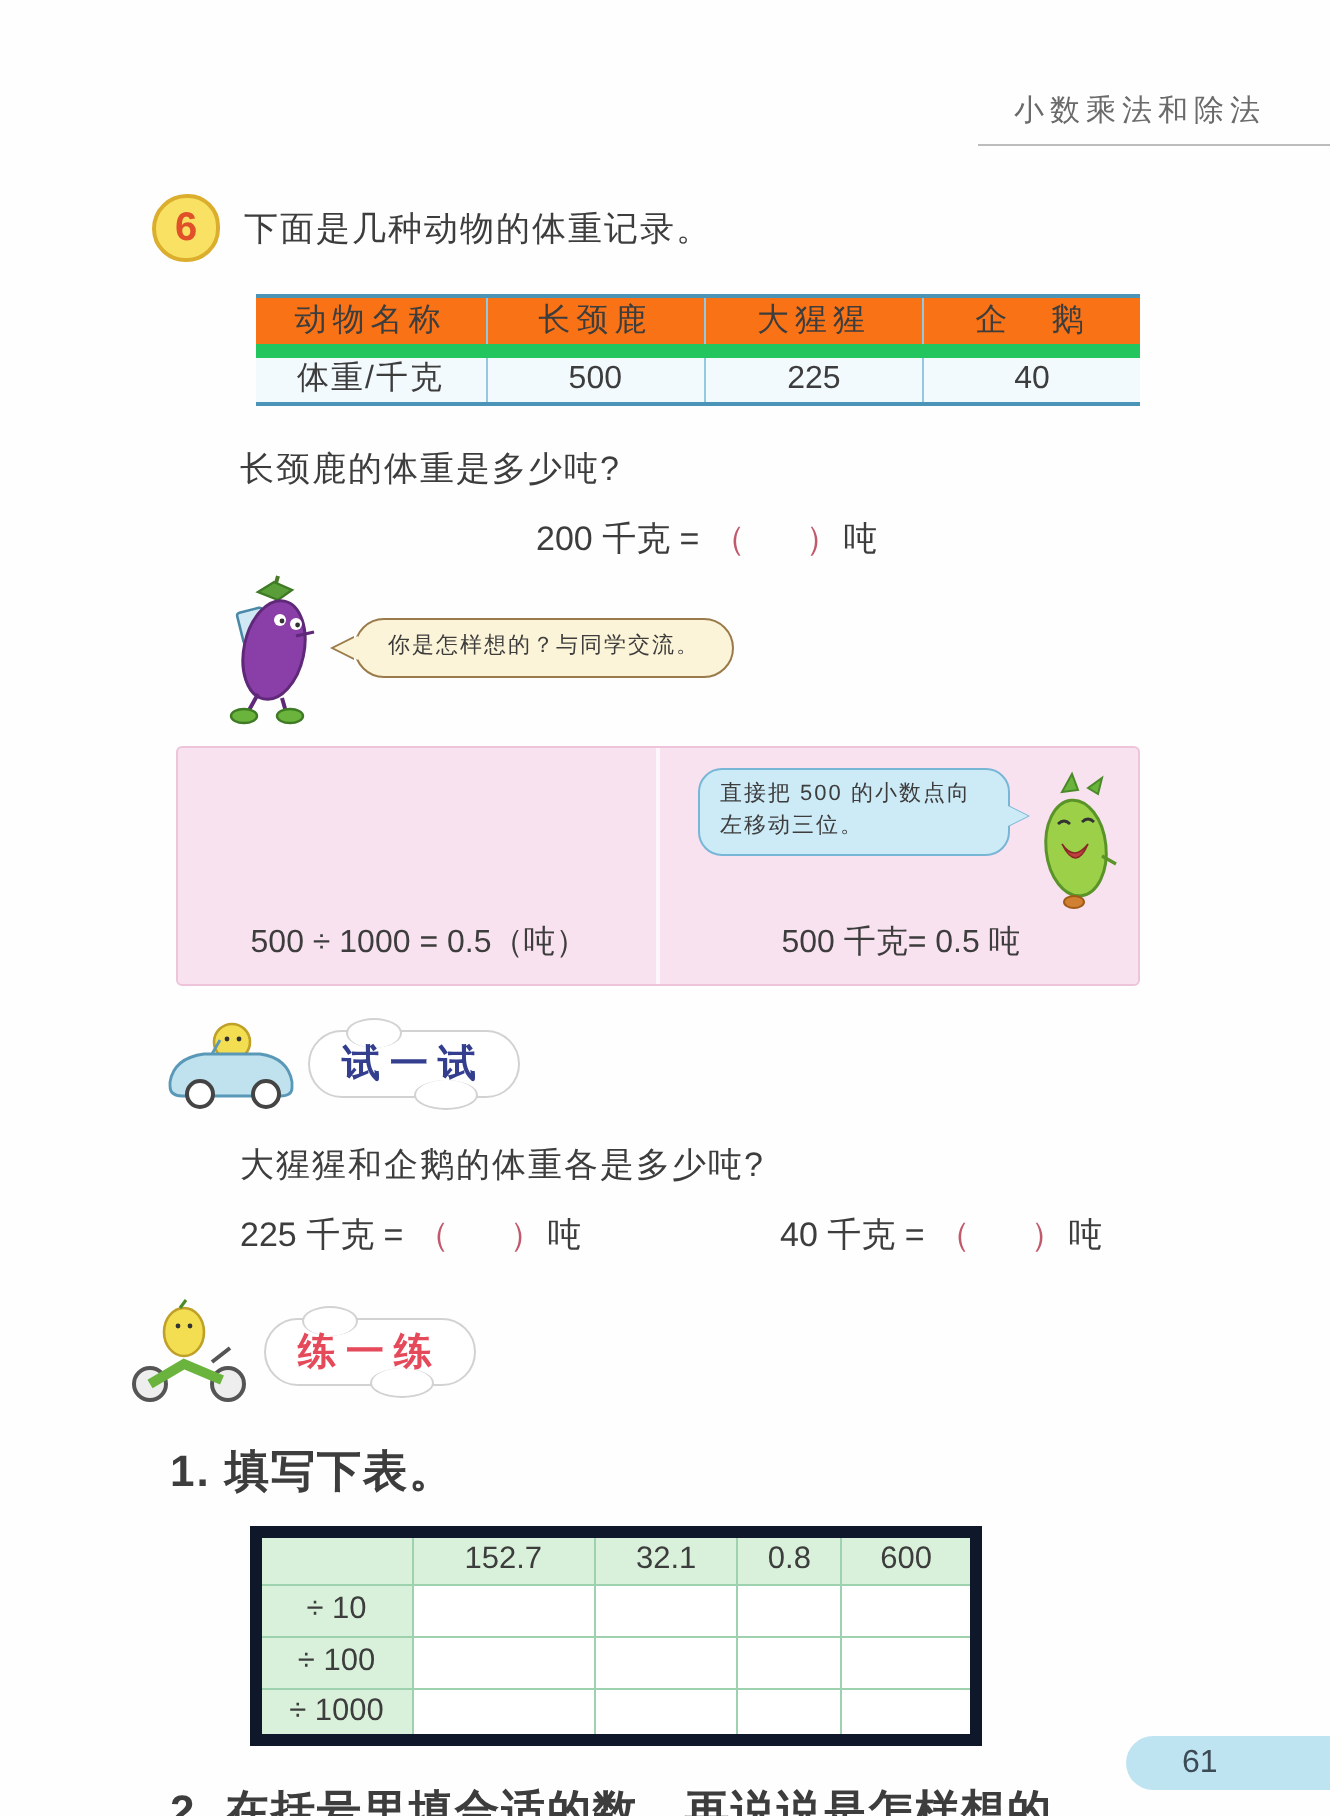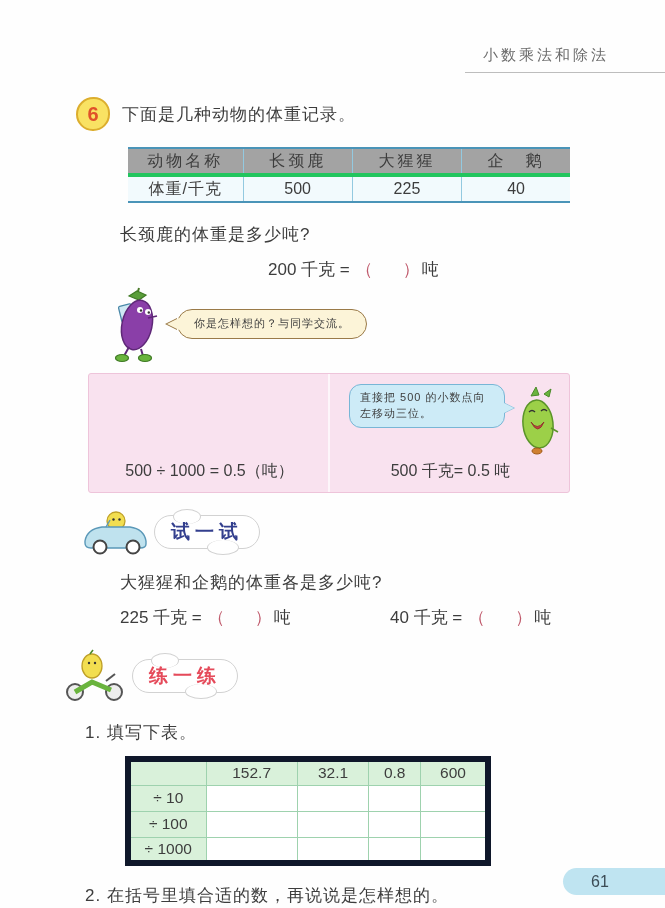--- a/index.html
+++ b/index.html
@@ -12,7 +12,7 @@
 
   
   .header { display:flex; justify-content:flex-end; margin-top:46px; }
-  .header .rule { border-bottom:1px solid #bdbdbd; padding:0 56px 7px 18px; }
+  .header .rule { border-bottom:1px solid #bdbdbd; padding:0 32px 7px 18px; }
   .chapter { font-size:15px; color:#6a6a6a; letter-spacing:3px; }
 
   

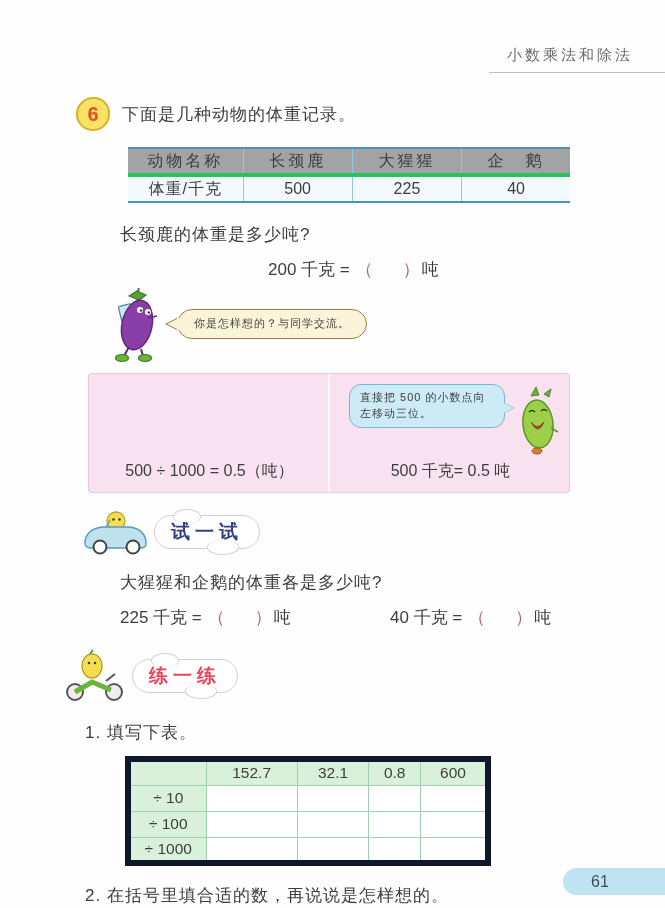--- a/index.html
+++ b/index.html
@@ -30,7 +30,7 @@
     border-top:2px solid #4a94b8; border-bottom:2px solid #4a94b8; }
   .animal-table td { border-left:1px solid #93c9e0; text-align:center; height:27px; }
   .animal-table td:first-child { border-left:none; width:115px; }
-  .animal-table tr.head td { background:#a3a3a3; border-bottom:4px solid #22c55e; letter-spacing:3px; }
+  .animal-table tr.head td { background:#f97316; border-bottom:7px solid #22c55e; letter-spacing:3px; }
   .animal-table tr.data td { background:#f2fafd; }
 
   .question { margin:20px 0 0 120px; font-size:17px; }

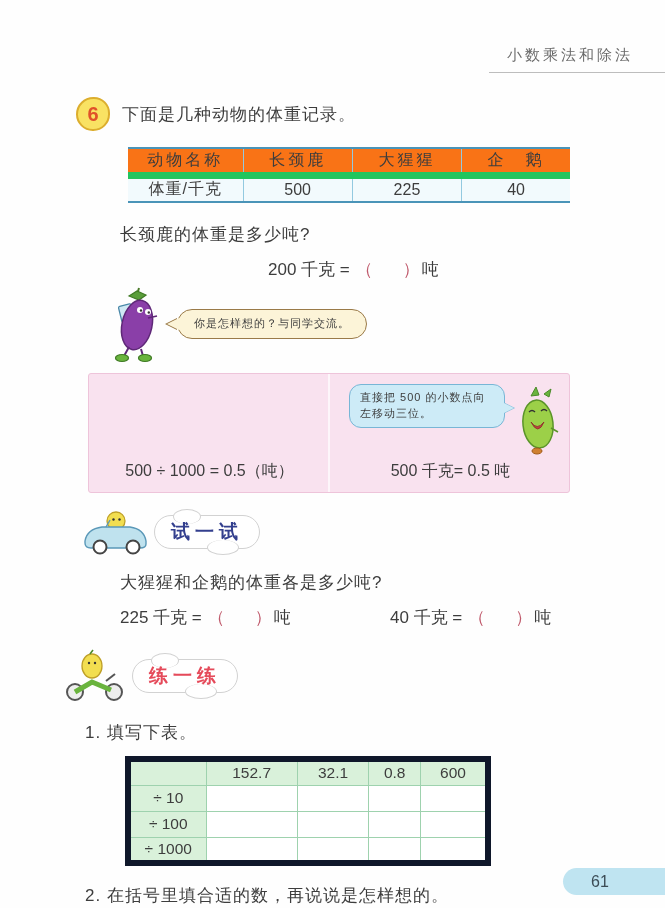--- a/index.html
+++ b/index.html
@@ -90,7 +90,7 @@
   .try-eqs { display:flex; margin:12px 0 16px 120px; }
   .try-eqs .eq:first-child { width:270px; }
 
-  .item-label { margin:18px 0 0 85px; font-size:17px; }
+  .item-label { margin:18px 0 0 85px; font-size:22px;font-weight:bold; }
 
   
   .green-table { margin:12px 0 0 125px; width:366px; font-size:15.5px;

